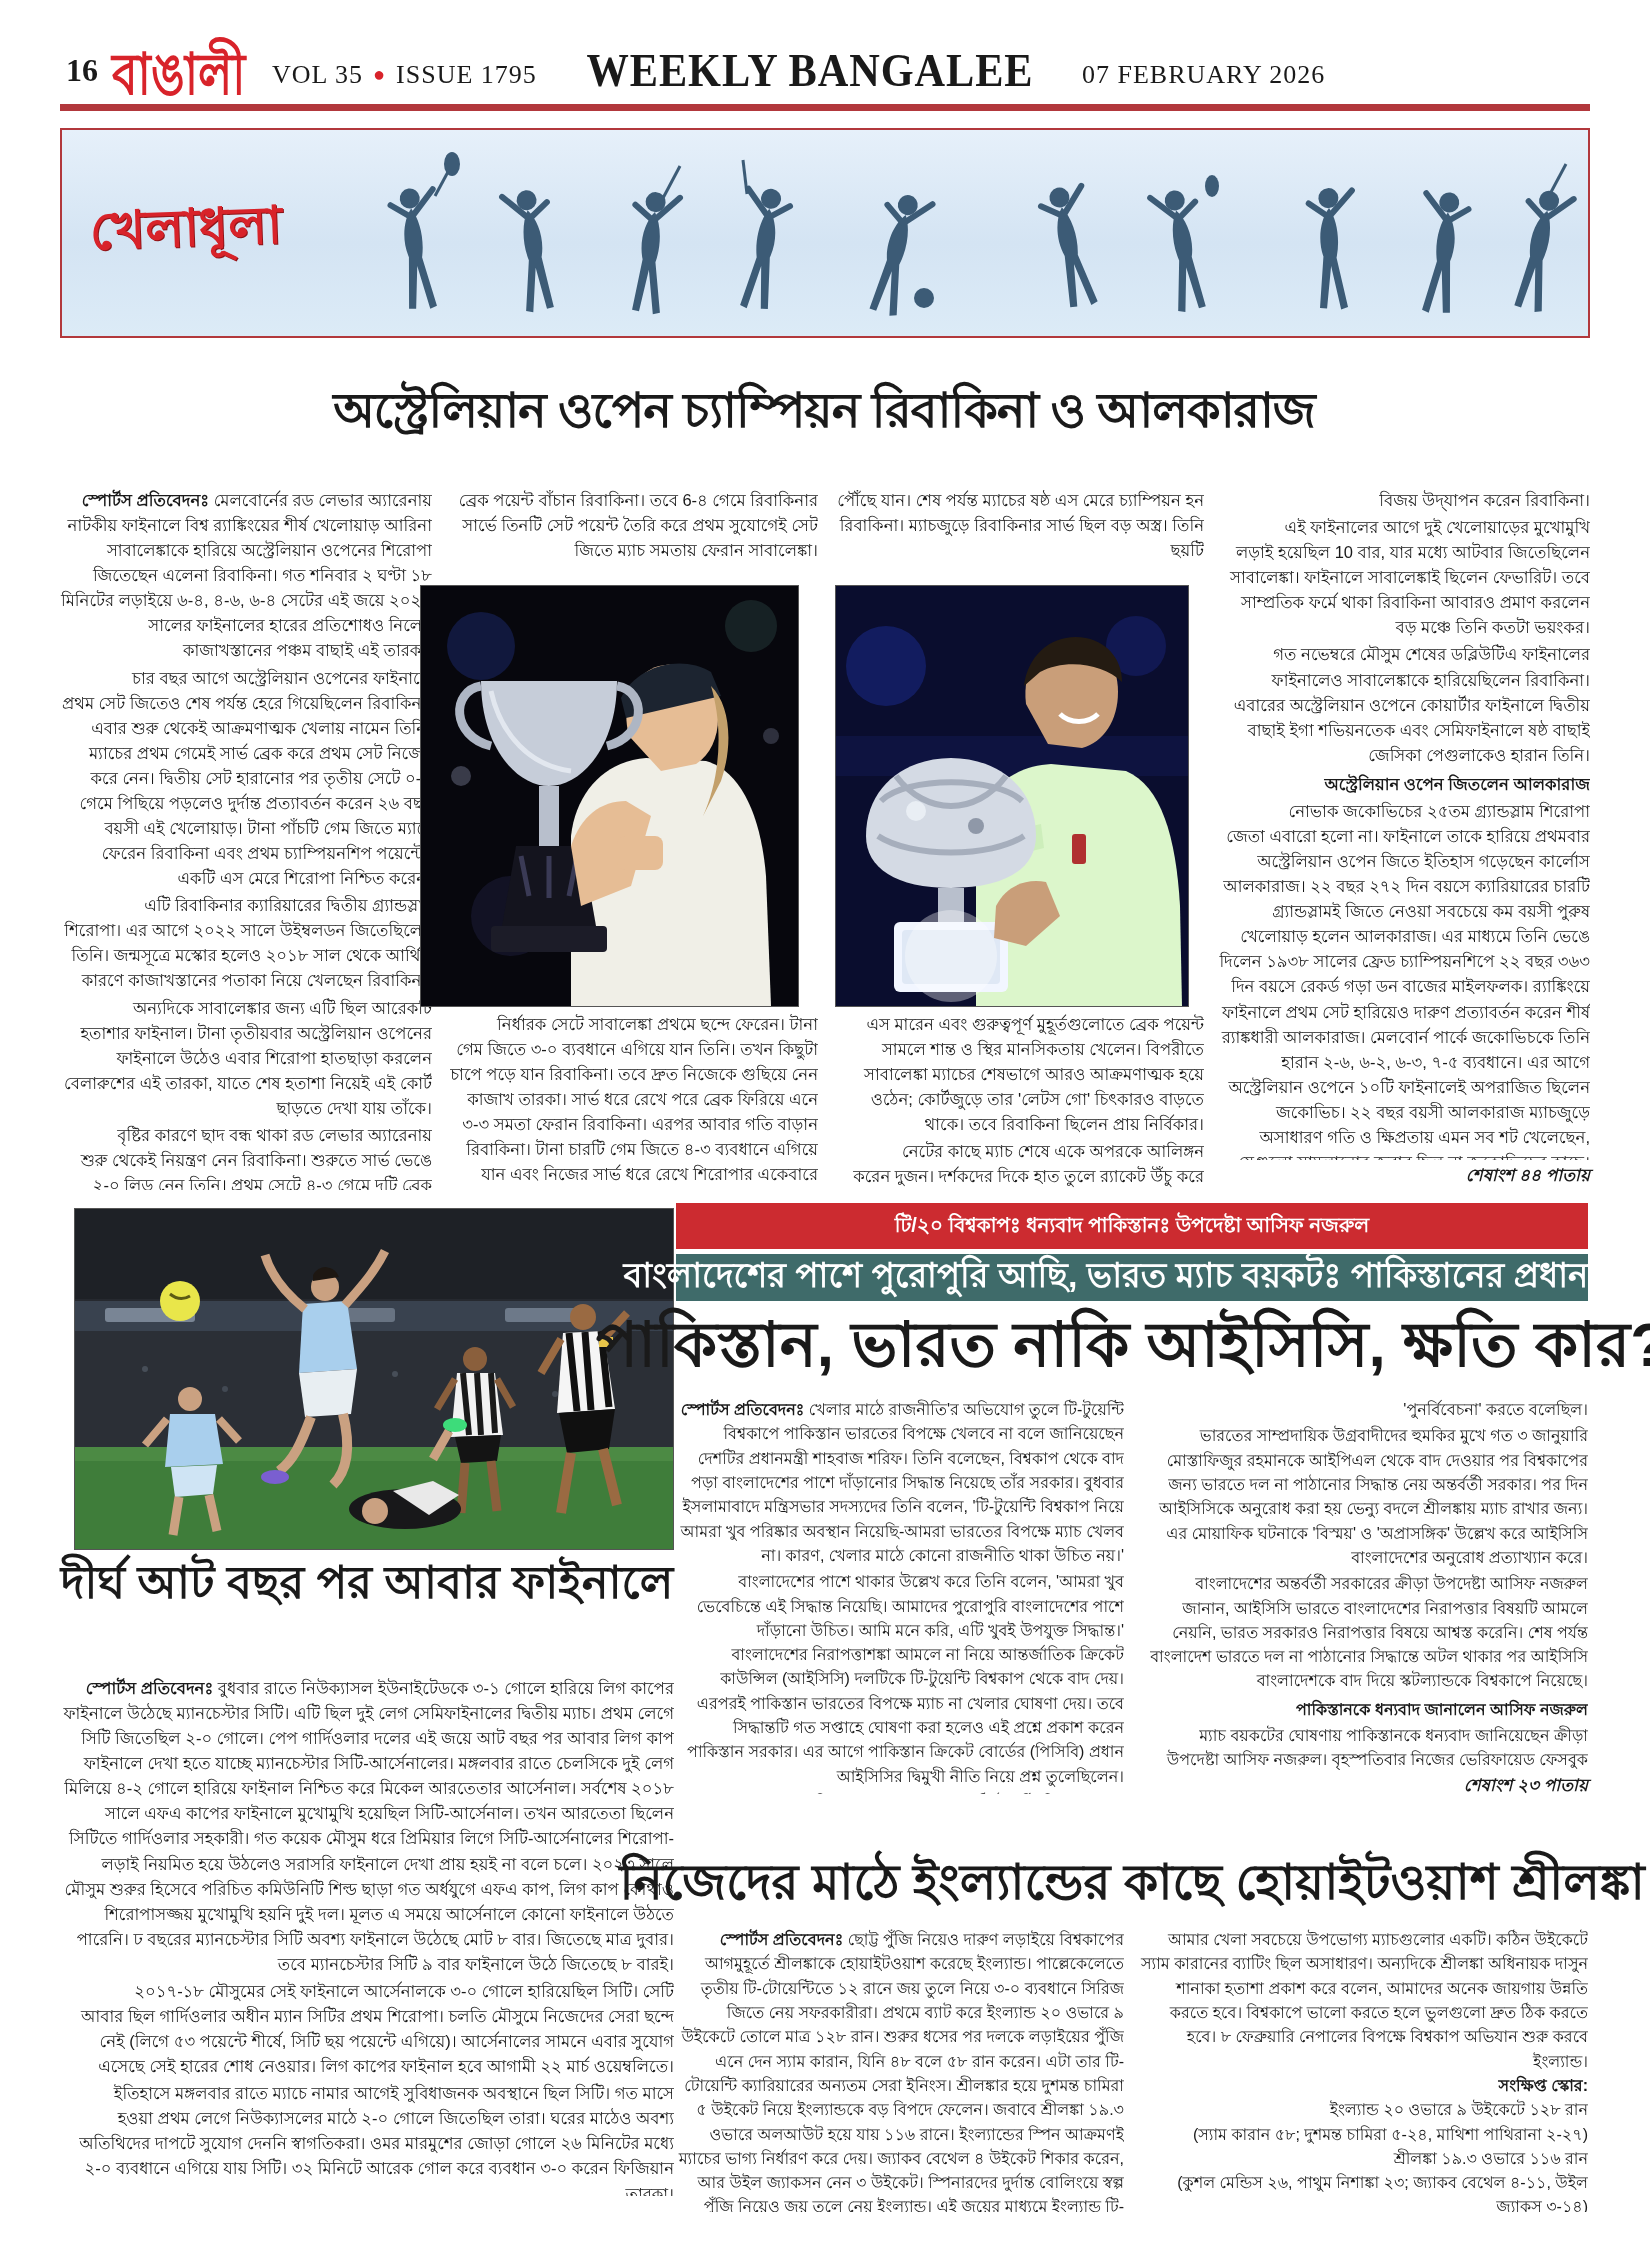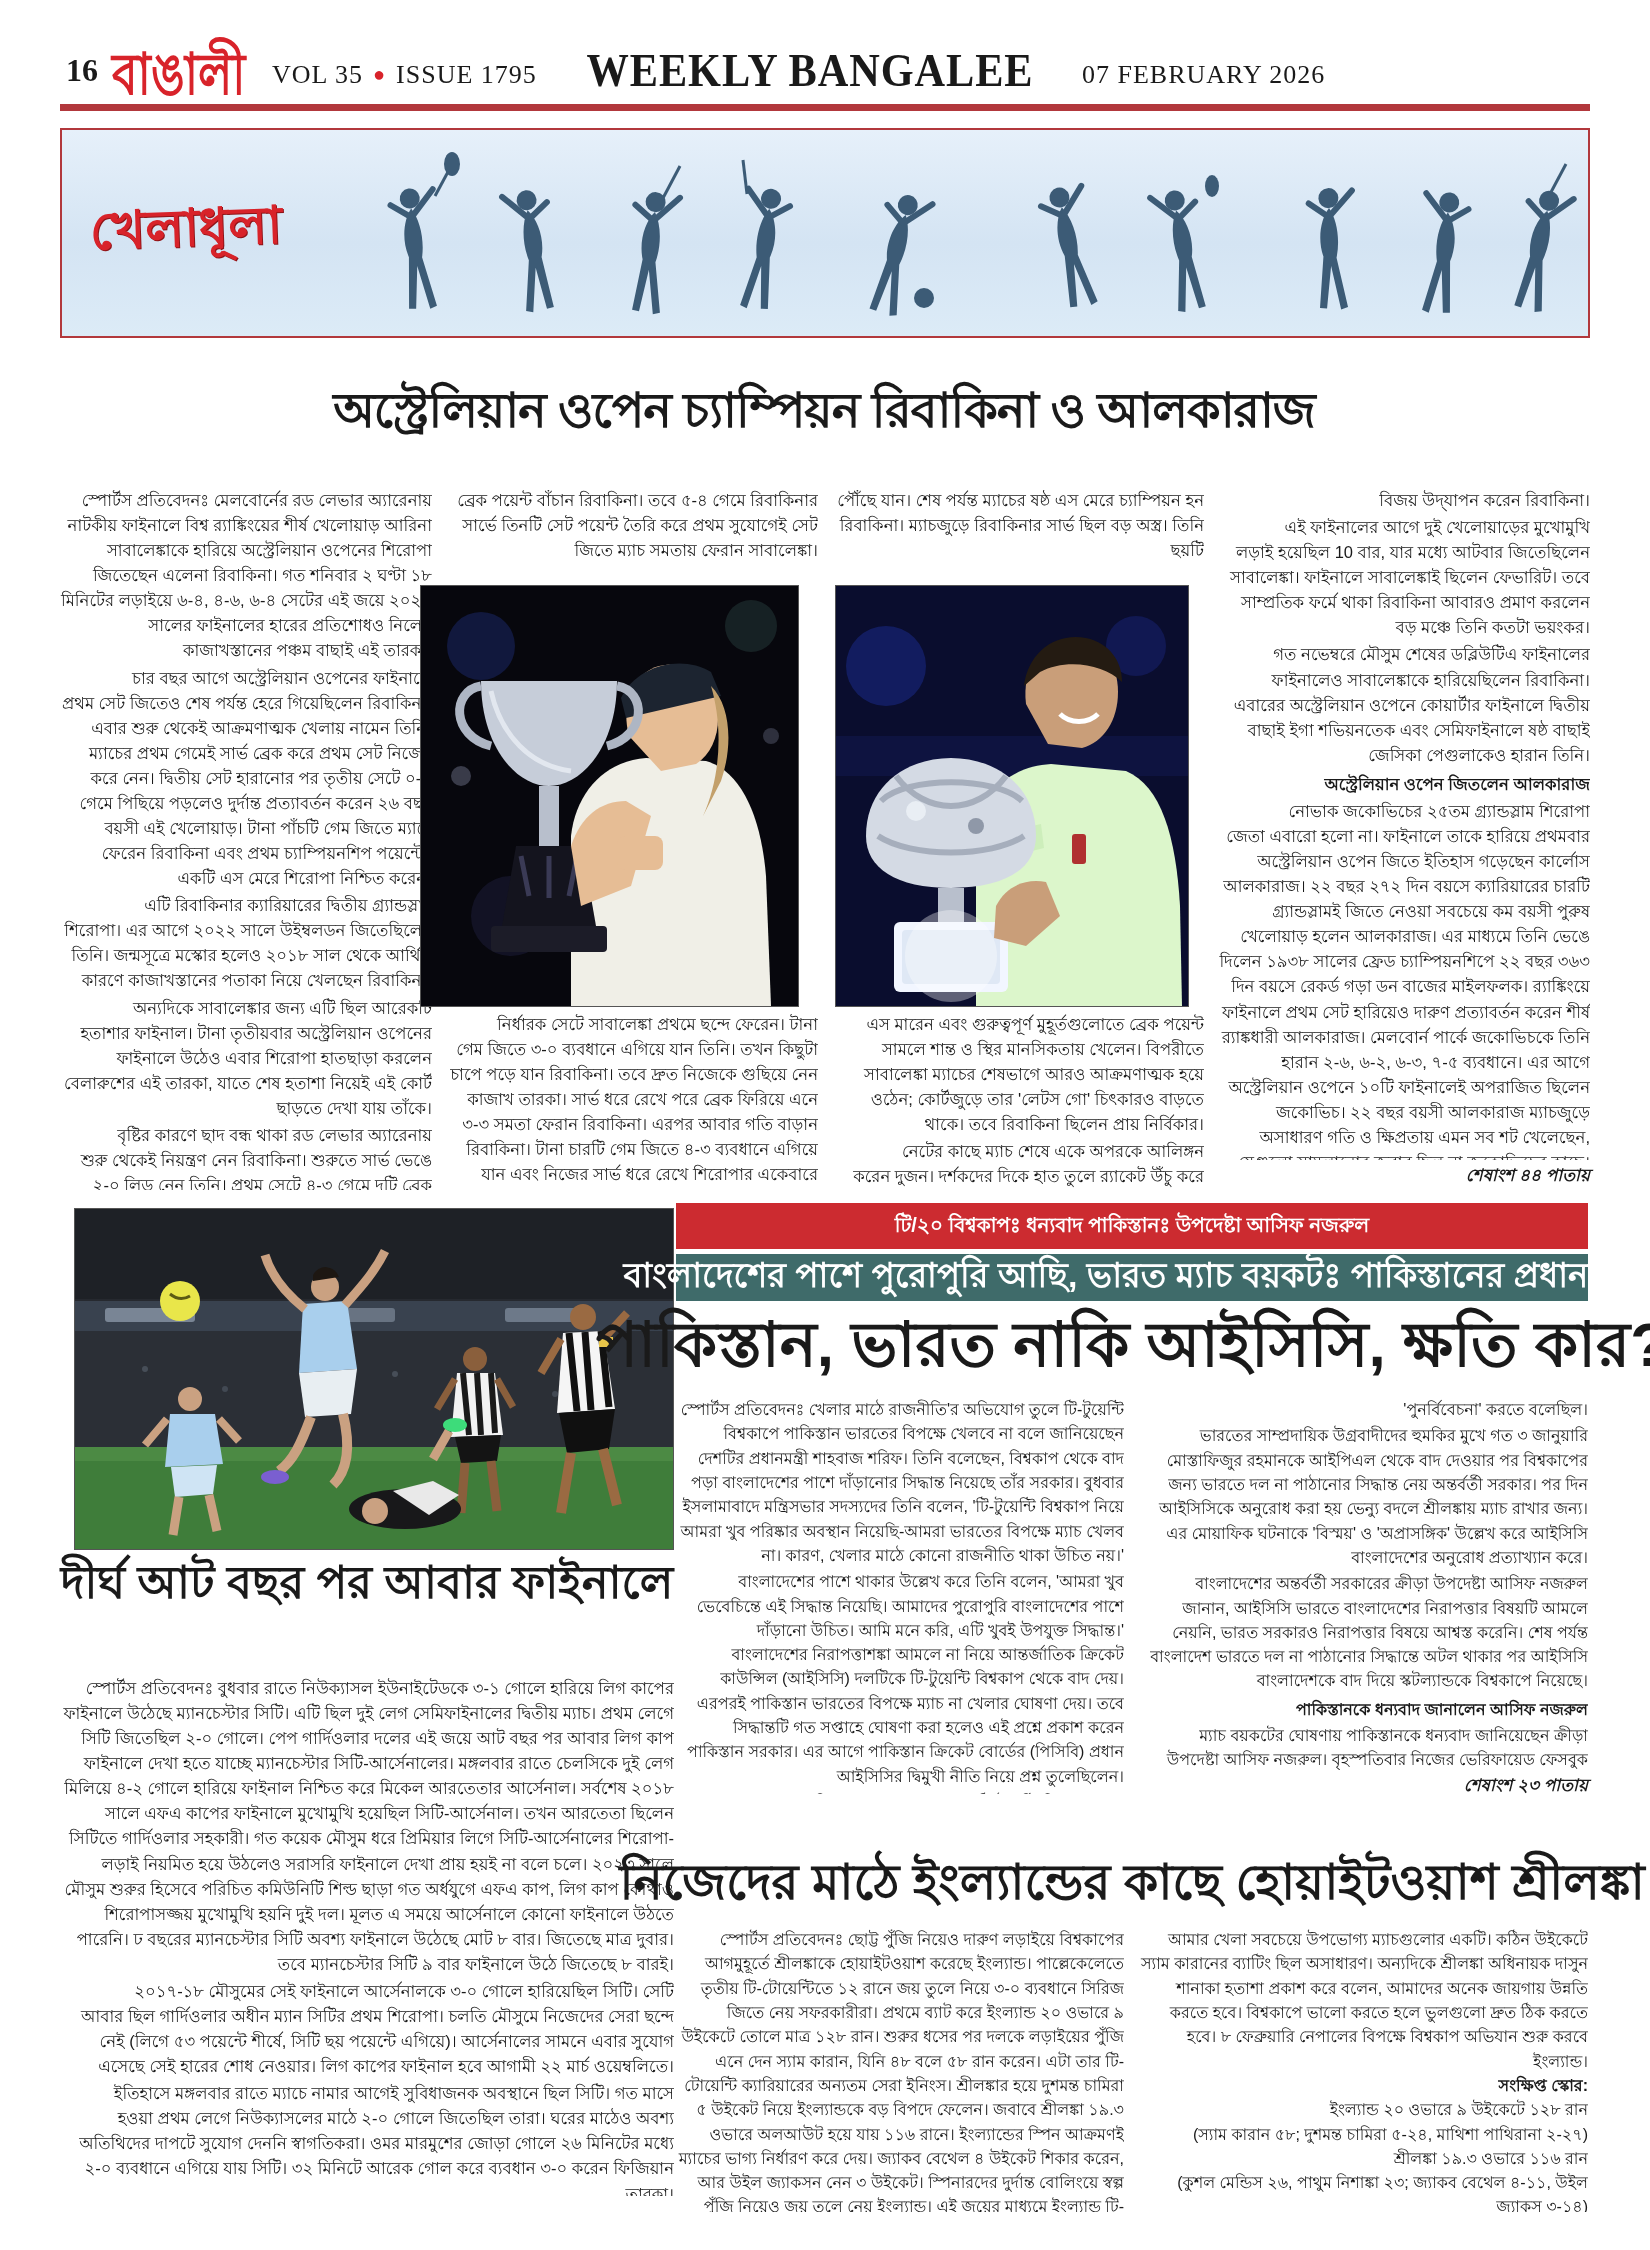--- a/index.html
+++ b/index.html
@@ -30,7 +30,7 @@
   .col{position:absolute;overflow:hidden;text-align:justify;font-size:16.5px;line-height:1.52;}
   .col p{margin:0 0 2px 0;text-indent:38px;text-align:right;}
   .col p.first{text-indent:0;}
-  .lead{font-weight:normal;}
+  .lead{font-weight:bold;}
   .subhead{font-weight:bold;text-align:center;text-indent:0 !important;margin:4px 0 2px 0 !important;}
   .contd{position:absolute;font-style:italic;font-weight:bold;text-align:right;font-size:17px;}
   .photo{position:absolute;border:1px solid #555;background:#000;}

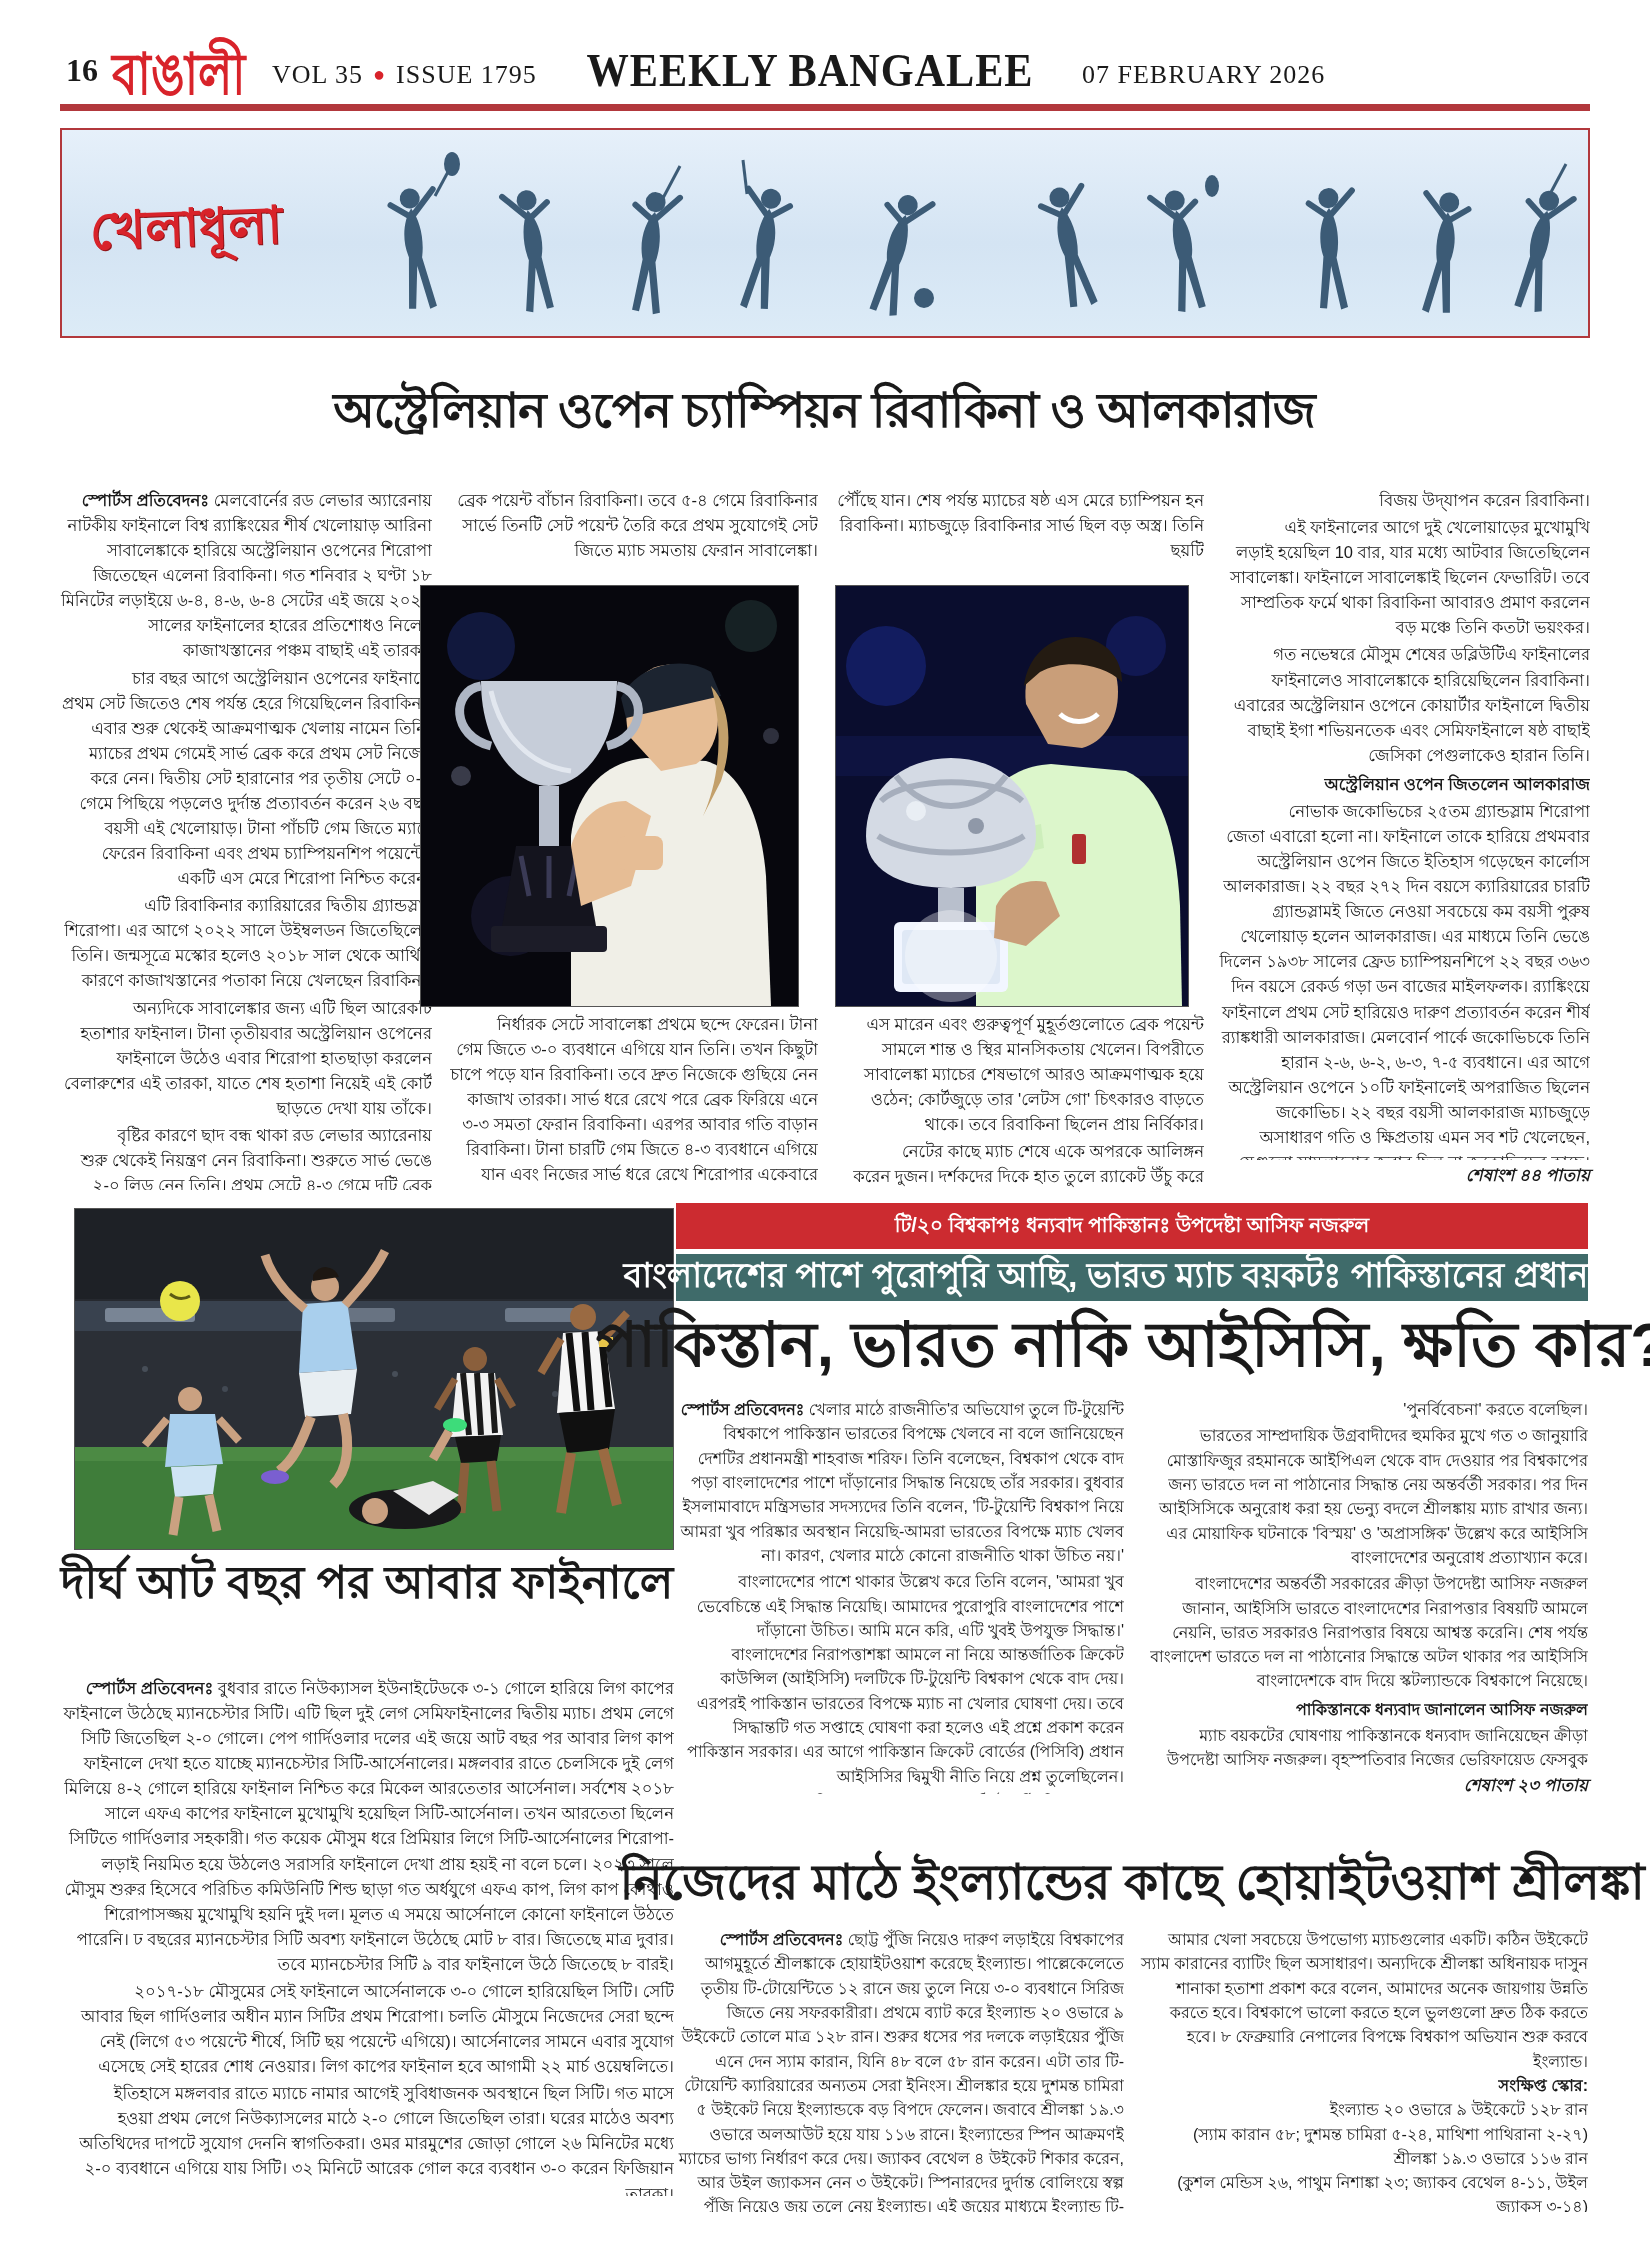--- a/index.html
+++ b/index.html
@@ -104,7 +104,7 @@
   </div>
 
   <div class="col" style="left:446px;top:488px;width:372px;height:92px;">
-    <p class="first">ব্রেক পয়েন্ট বাঁচান রিবাকিনা। তবে ৫-৪ গেমে রিবাকিনার সার্ভে তিনটি সেট পয়েন্ট তৈরি করে প্রথম সুযোগেই সেট জিতে ম্যাচ সমতায় ফেরান সাবালেঙ্কা।</p>
+    <p class="first">ব্রেক পয়েন্ট বাঁচান রিবাকিনা। তবে 6-৪ গেমে রিবাকিনার সার্ভে তিনটি সেট পয়েন্ট তৈরি করে প্রথম সুযোগেই সেট জিতে ম্যাচ সমতায় ফেরান সাবালেঙ্কা।</p>
   </div>
 
   <div class="photo" style="left:420px;top:585px;width:377px;height:420px;">

